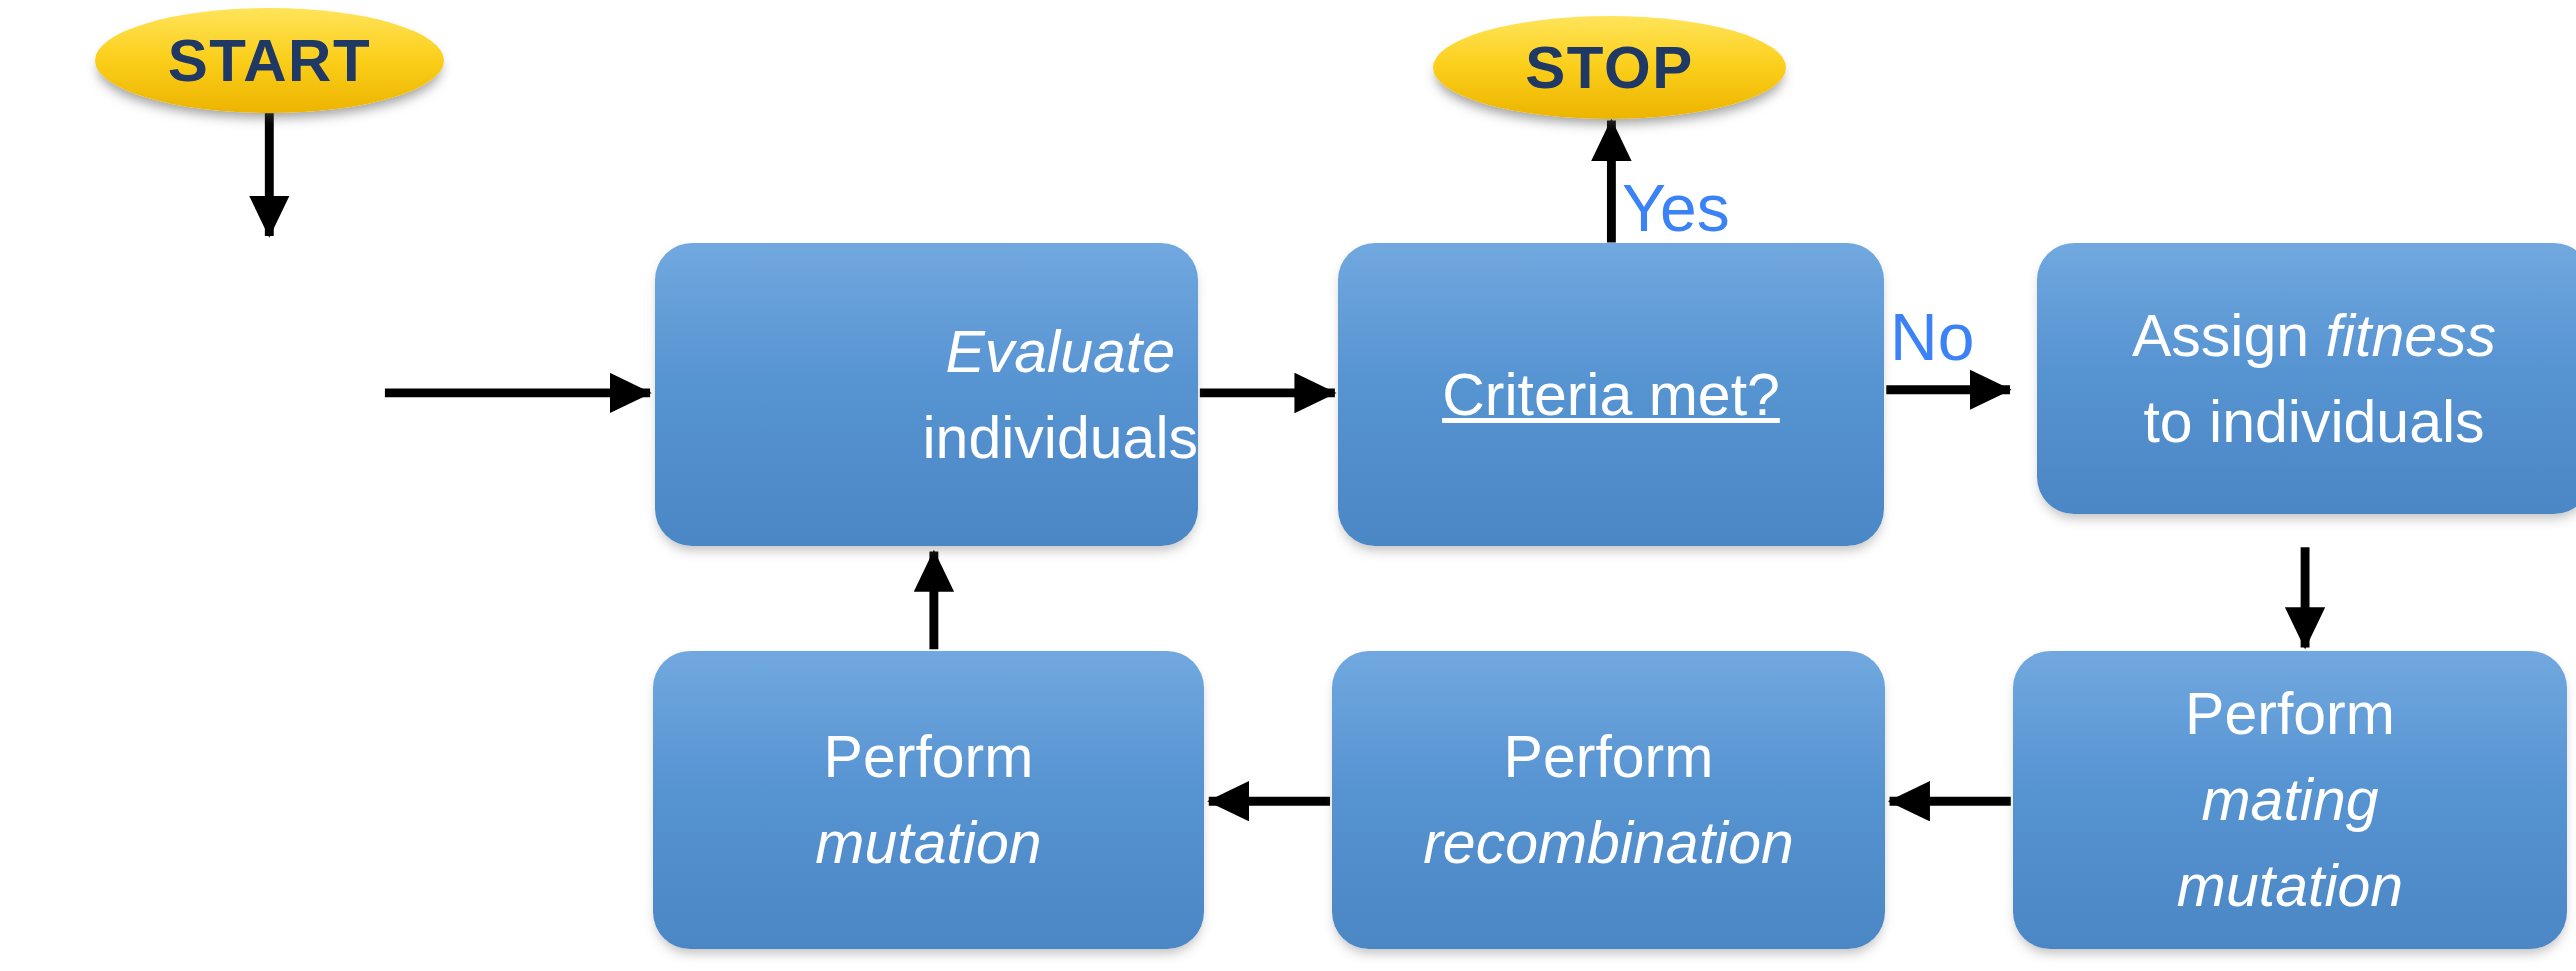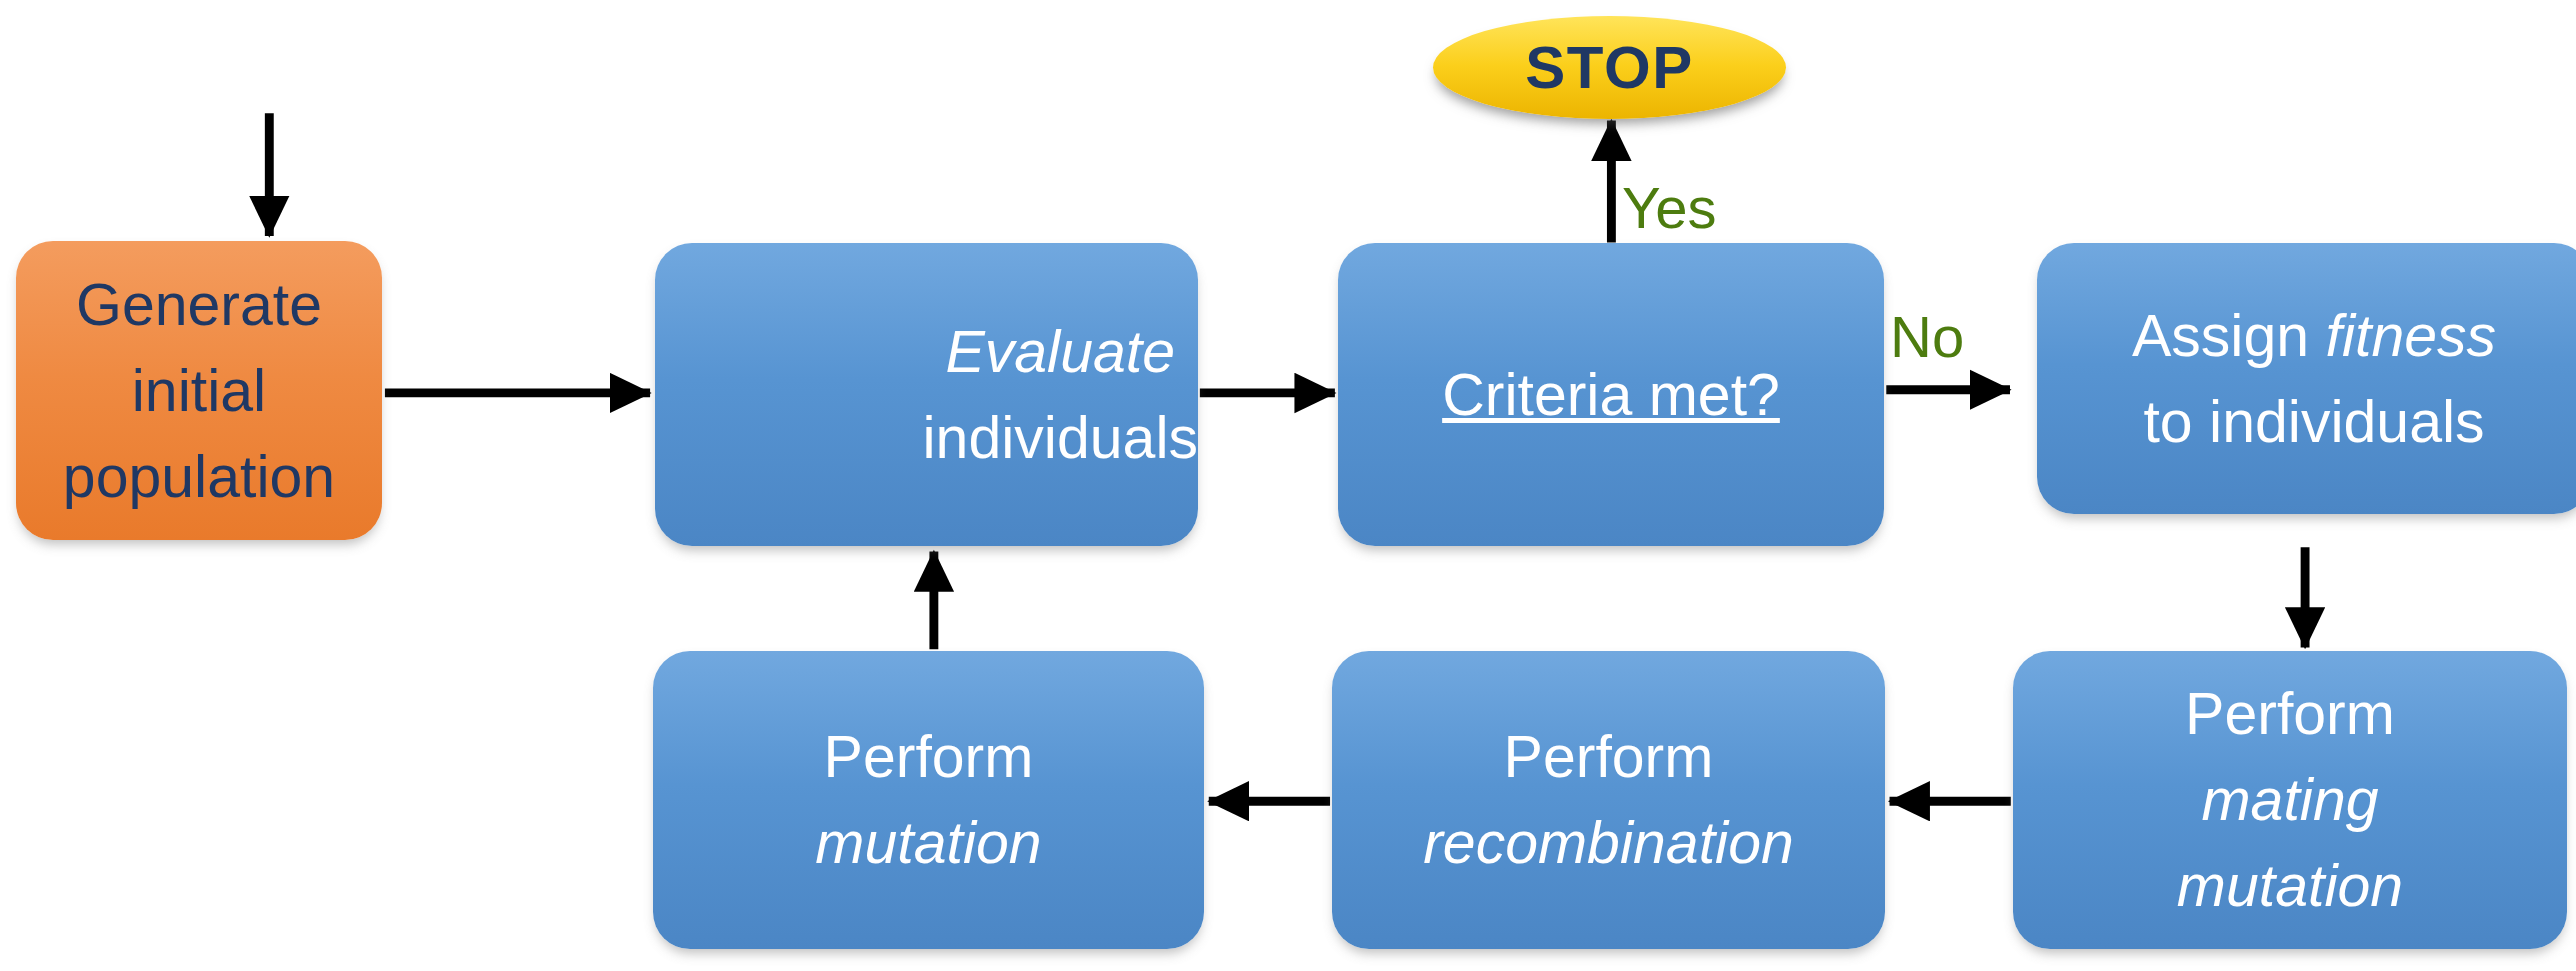--- a/index.html
+++ b/index.html
@@ -82,6 +82,9 @@
     <line x1="1155" y1="803" x2="1155" y2="682" stroke="#000" stroke-width="11" marker-end="url(#ah)"></line>
   </svg>
 
+  <div id="n-start" class="ellipse">
+    <span>START</span>
+  </div>
   <div id="n-stop" class="ellipse">
     <span>STOP</span>
   </div>

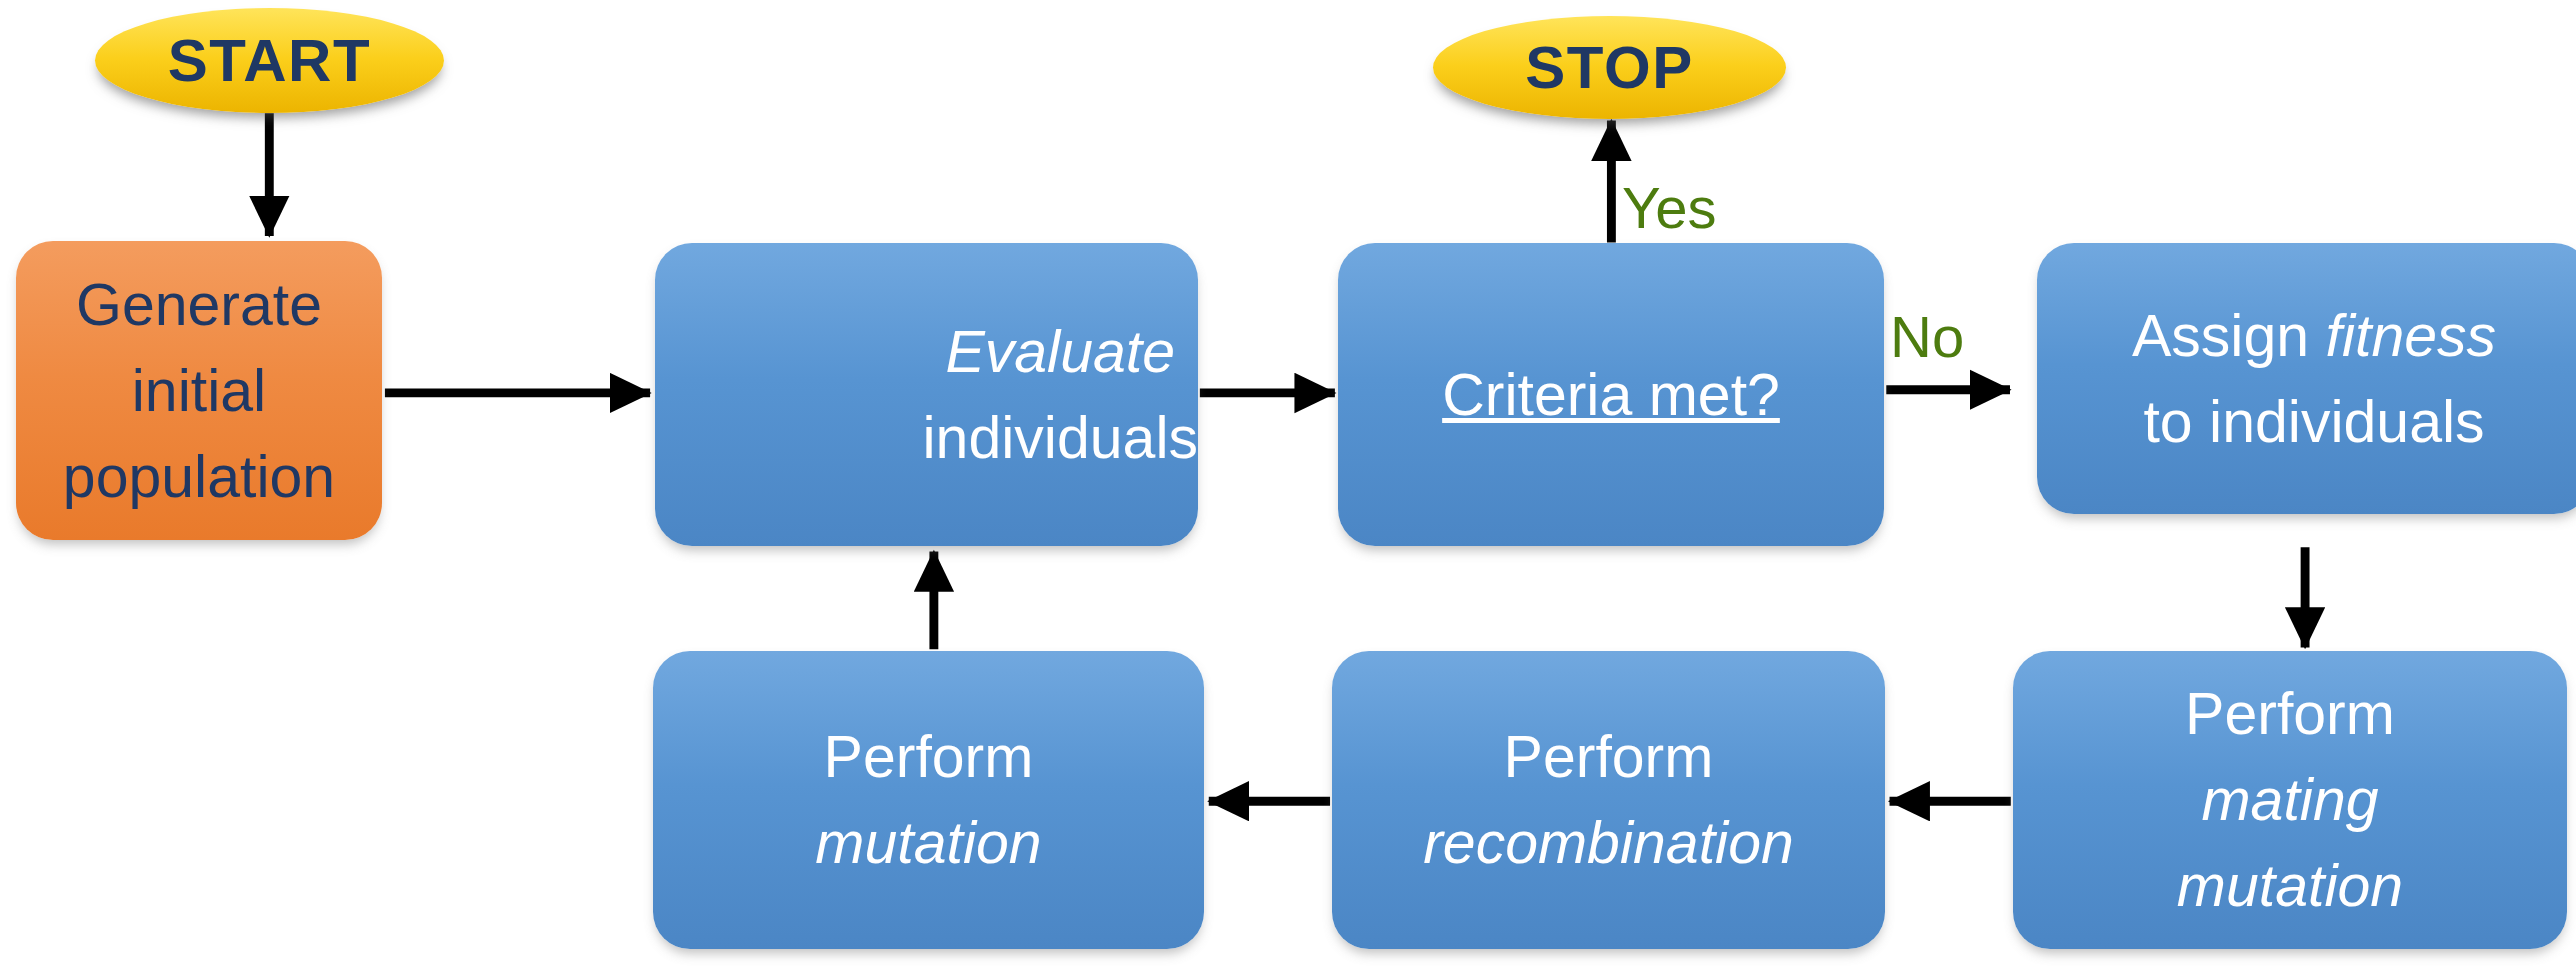--- a/index.html
+++ b/index.html
@@ -41,8 +41,8 @@
   .box em{font-style:italic;}
   .edge-label{
     position:absolute;
-    color:#4d7c0f;
-    font-size:58px;
+    color:#3b82f6;
+    font-size:66px;
     line-height:58px;
     white-space:nowrap;
   }

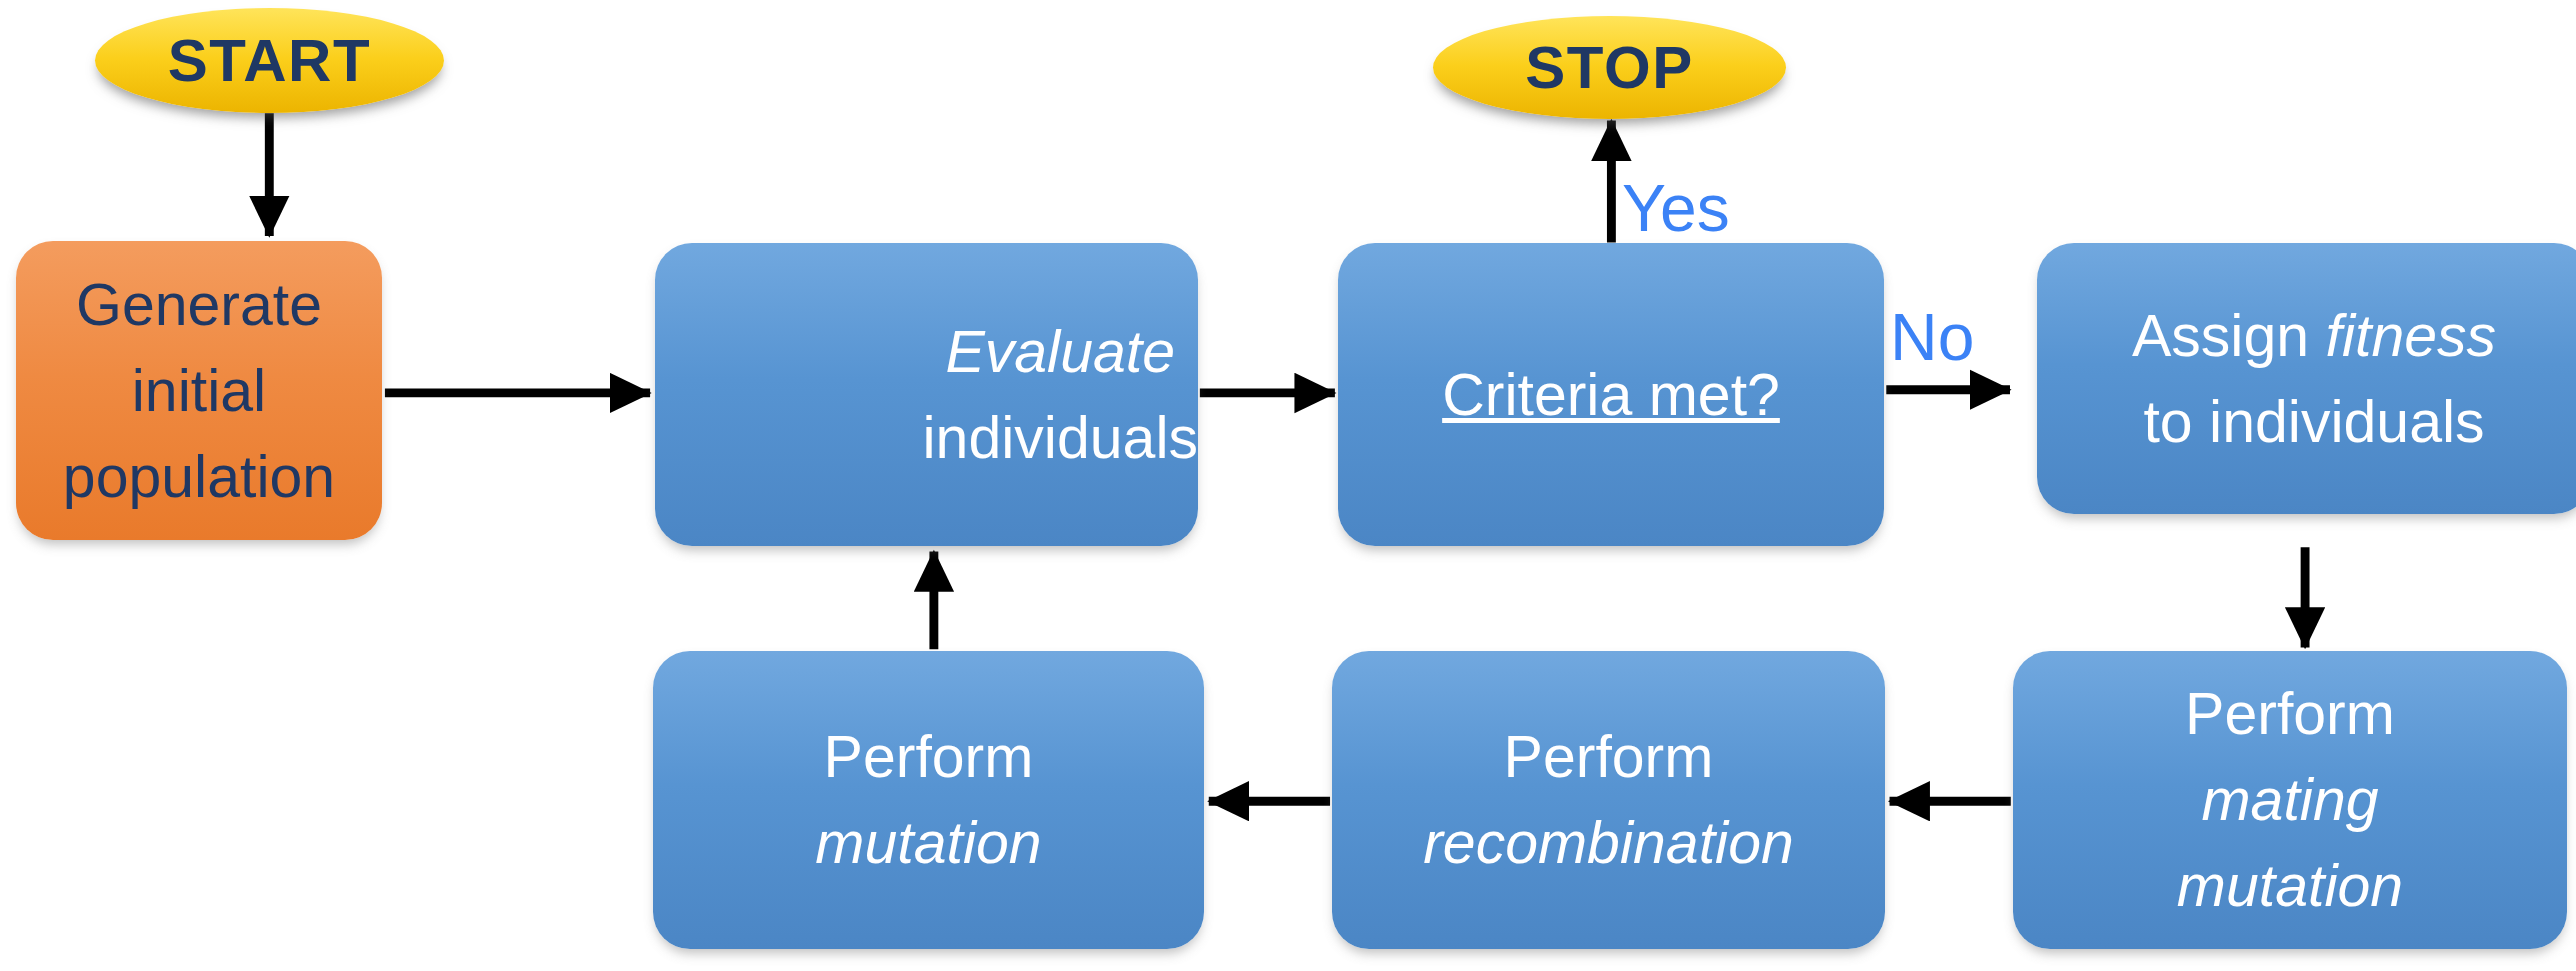--- a/index.html
+++ b/index.html
@@ -89,9 +89,6 @@
     <span>STOP</span>
   </div>
 
-  <div id="n-generate" class="box orange">
-    <div><span>Generate</span><br><span>initial</span><br><span>population</span></div>
-  </div>
   <div id="n-evaluate" class="box blue">
     <div><em>Evaluate</em><br><span>individuals</span></div>
   </div>

